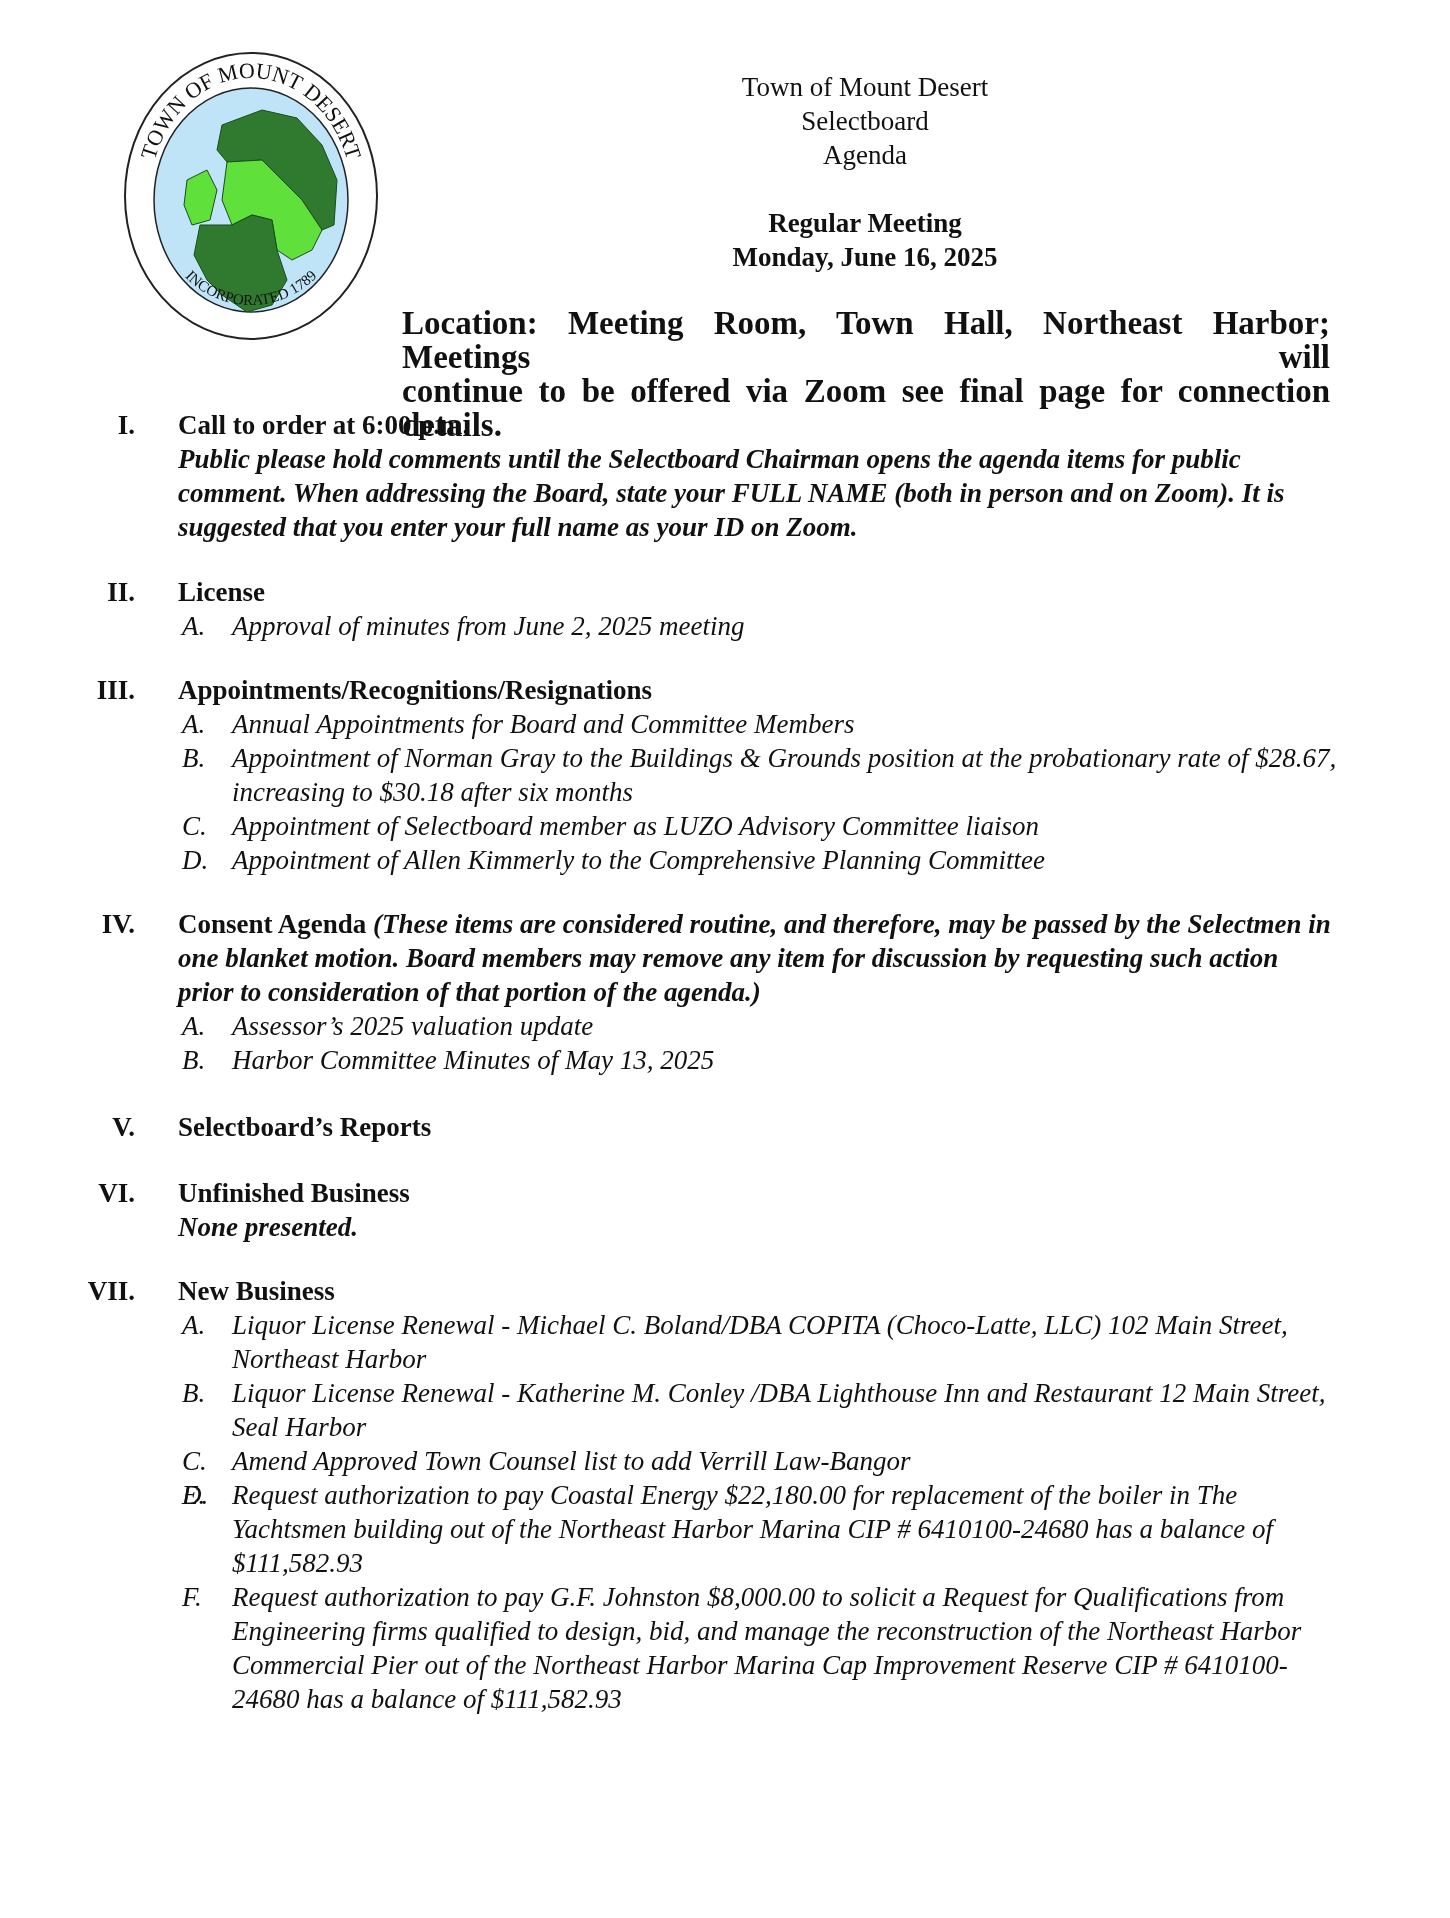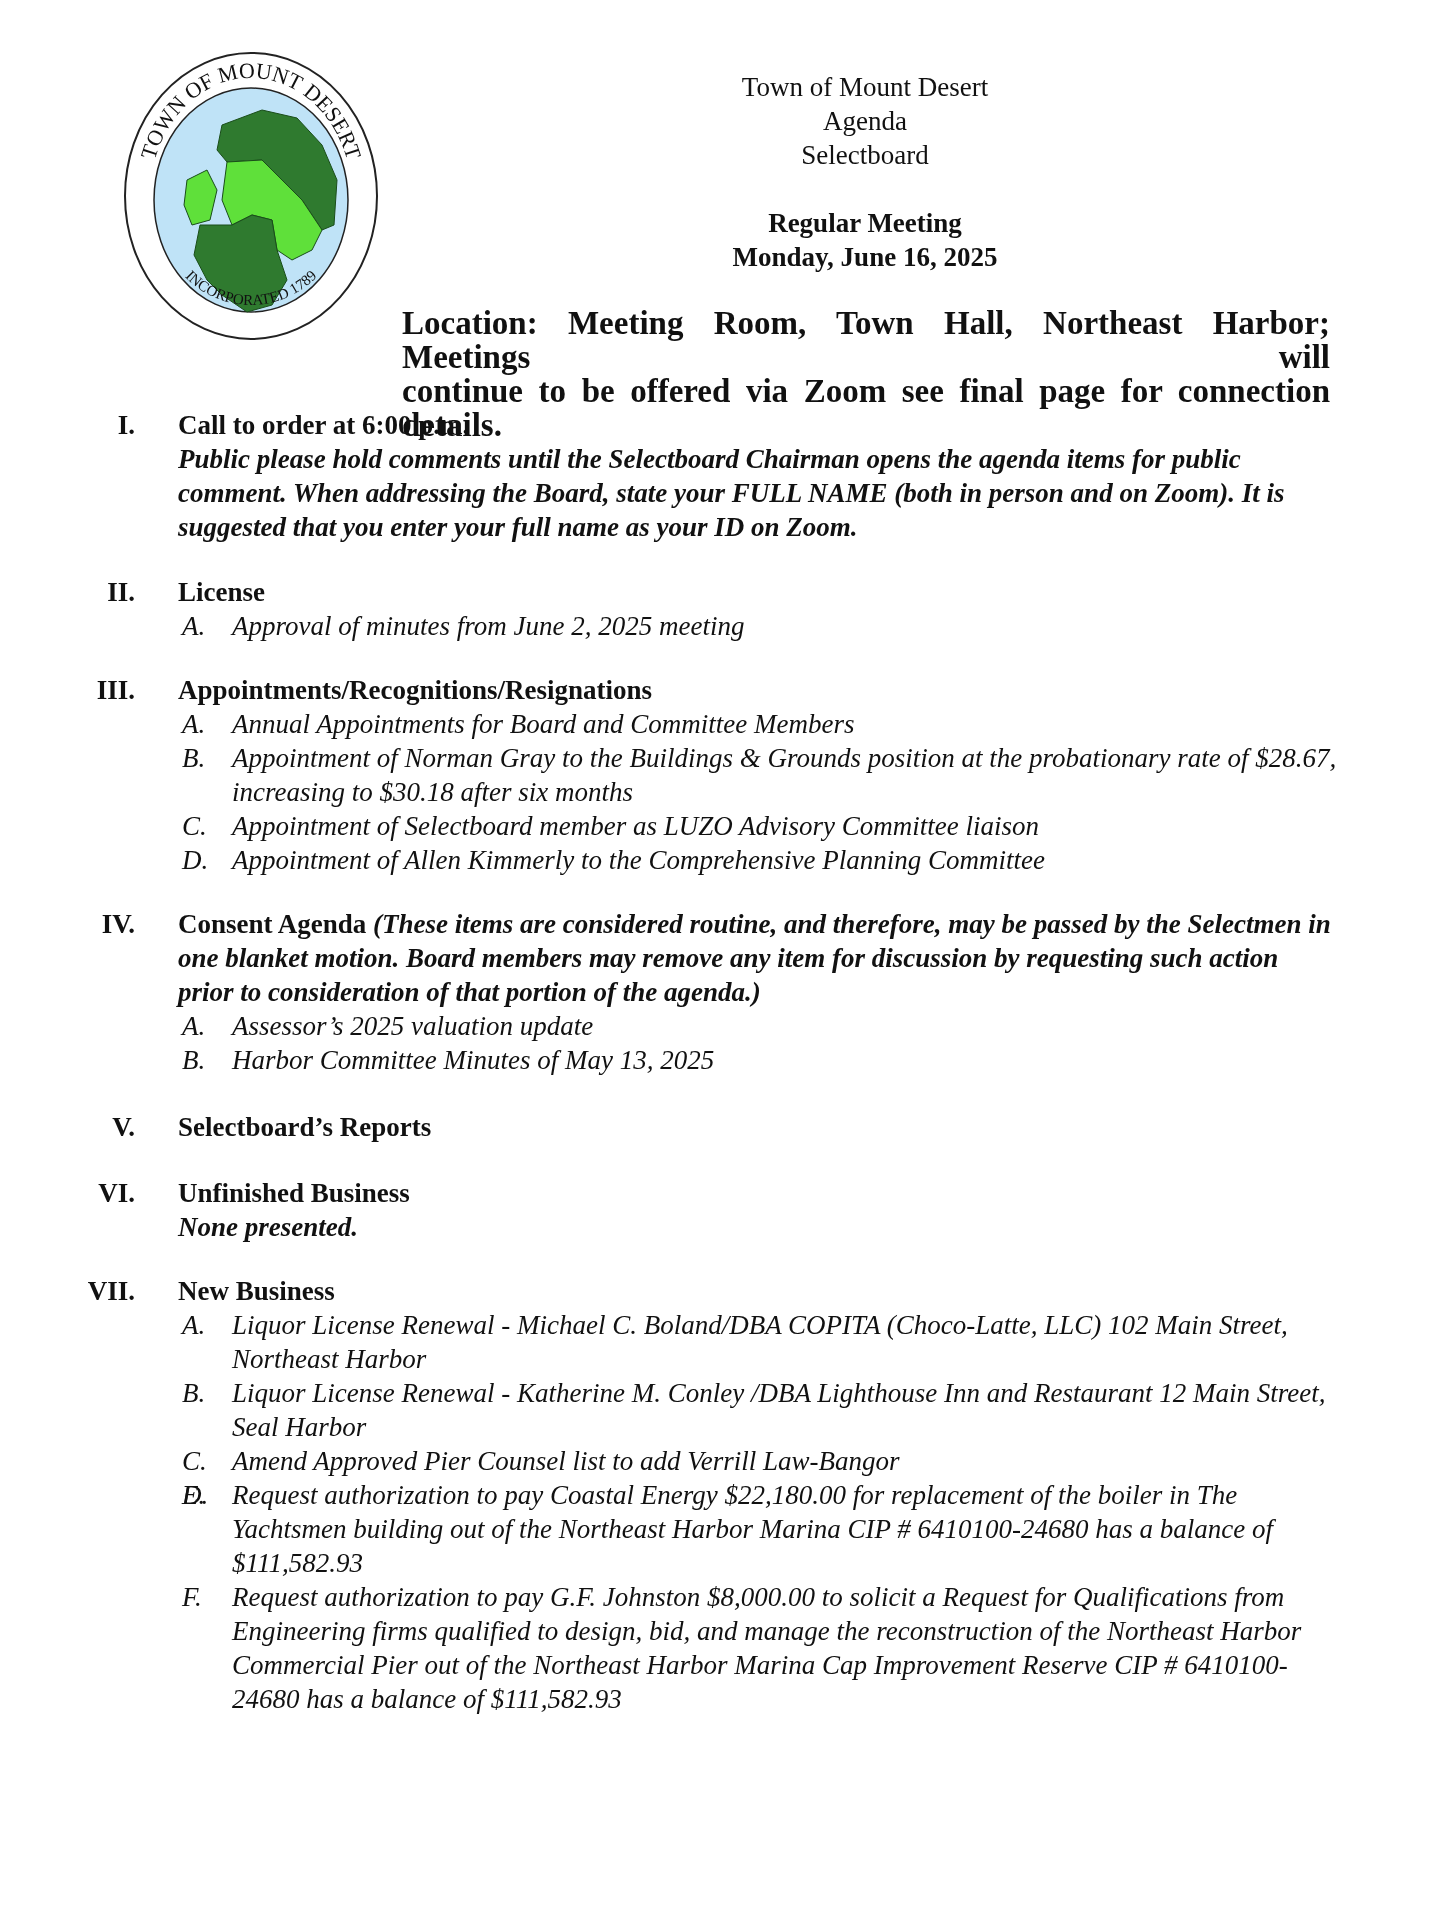--- a/index.html
+++ b/index.html
@@ -52,8 +52,8 @@
 
 <div class="header">
   <div>Town of Mount Desert</div>
+  <div>Selectboard</div>
   <div>Agenda</div>
-  <div>Selectboard</div>
   <div class="gap"></div>
   <div class="bold">Regular Meeting</div>
   <div class="bold">Monday, June 16, 2025</div>

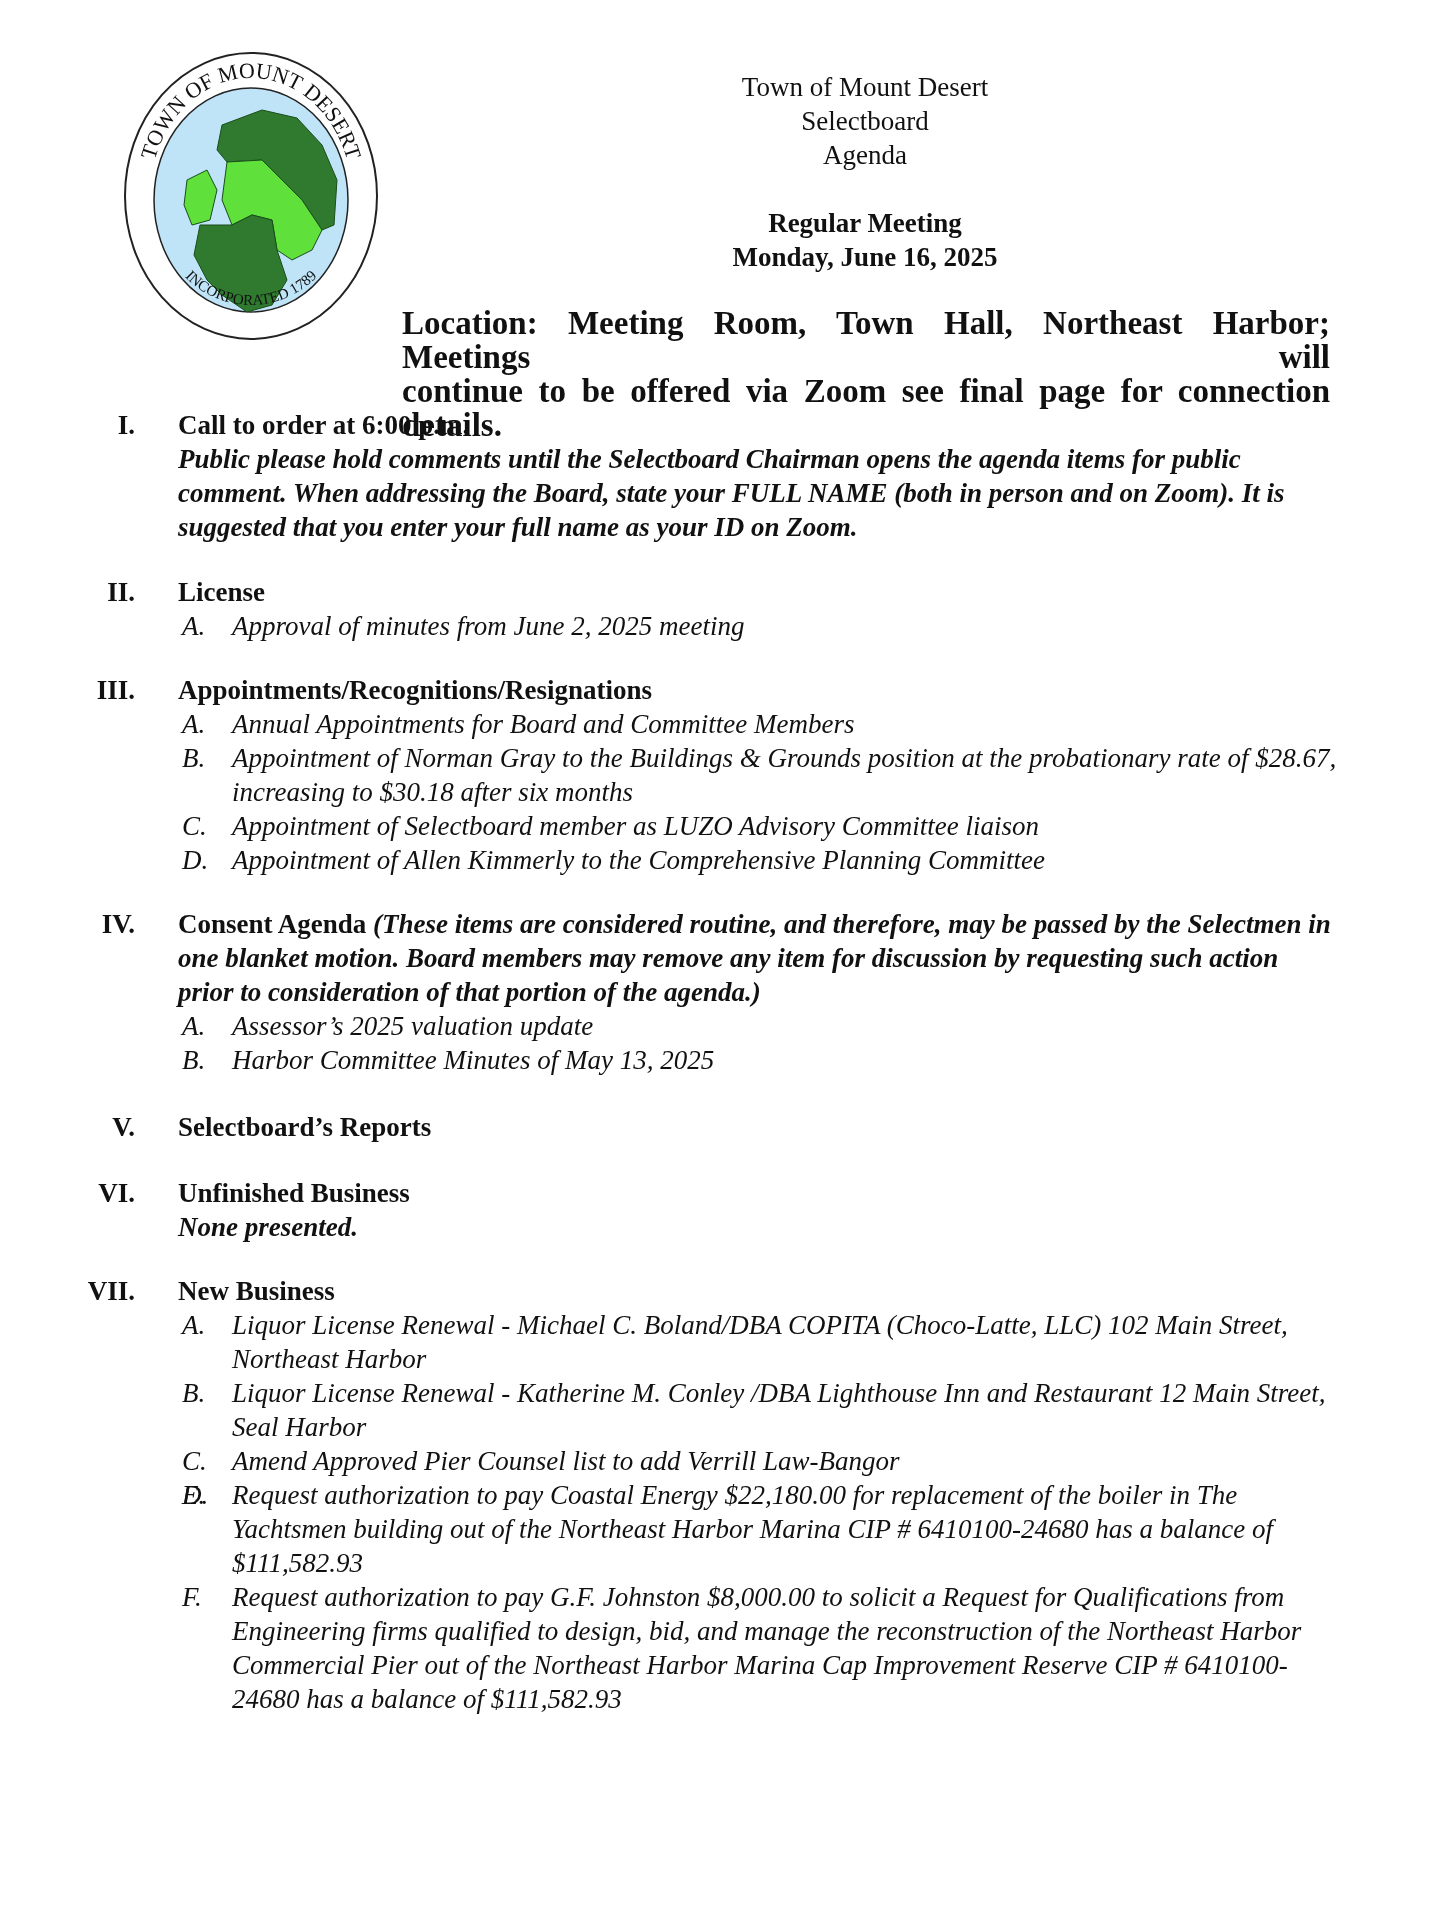--- a/index.html
+++ b/index.html
@@ -121,7 +121,7 @@
     <div class="sec-title">New Business</div>
     <div class="sub"><span class="letter">A.</span><span>Liquor License Renewal - Michael C. Boland/DBA COPITA (Choco-Latte, LLC) 102 Main Street, Northeast Harbor</span></div>
     <div class="sub"><span class="letter">B.</span><span>Liquor License Renewal - Katherine M. Conley /DBA Lighthouse Inn and Restaurant 12 Main Street, Seal Harbor</span></div>
-    <div class="sub"><span class="letter">C.</span><span>Amend Approved Pier Counsel list to add Verrill Law-Bangor</span></div>
+    <div class="sub"><span class="letter">C.</span><span>Amend Approved Town Counsel list to add Verrill Law-Bangor</span></div>
     <div class="sub"><span class="letter">D.</span></div>
     <div class="sub"><span class="letter">E.</span><span>Request authorization to pay Coastal Energy $22,180.00 for replacement of the boiler in The Yachtsmen building out of the Northeast Harbor Marina CIP # 6410100-24680 has a balance of $111,582.93</span></div>
     <div class="sub"><span class="letter">F.</span><span>Request authorization to pay G.F. Johnston $8,000.00 to solicit a Request for Qualifications from Engineering firms qualified to design, bid, and manage the reconstruction of the Northeast Harbor Commercial Pier out of the Northeast Harbor Marina Cap Improvement Reserve CIP # 6410100-24680 has a balance of $111,582.93</span></div>

